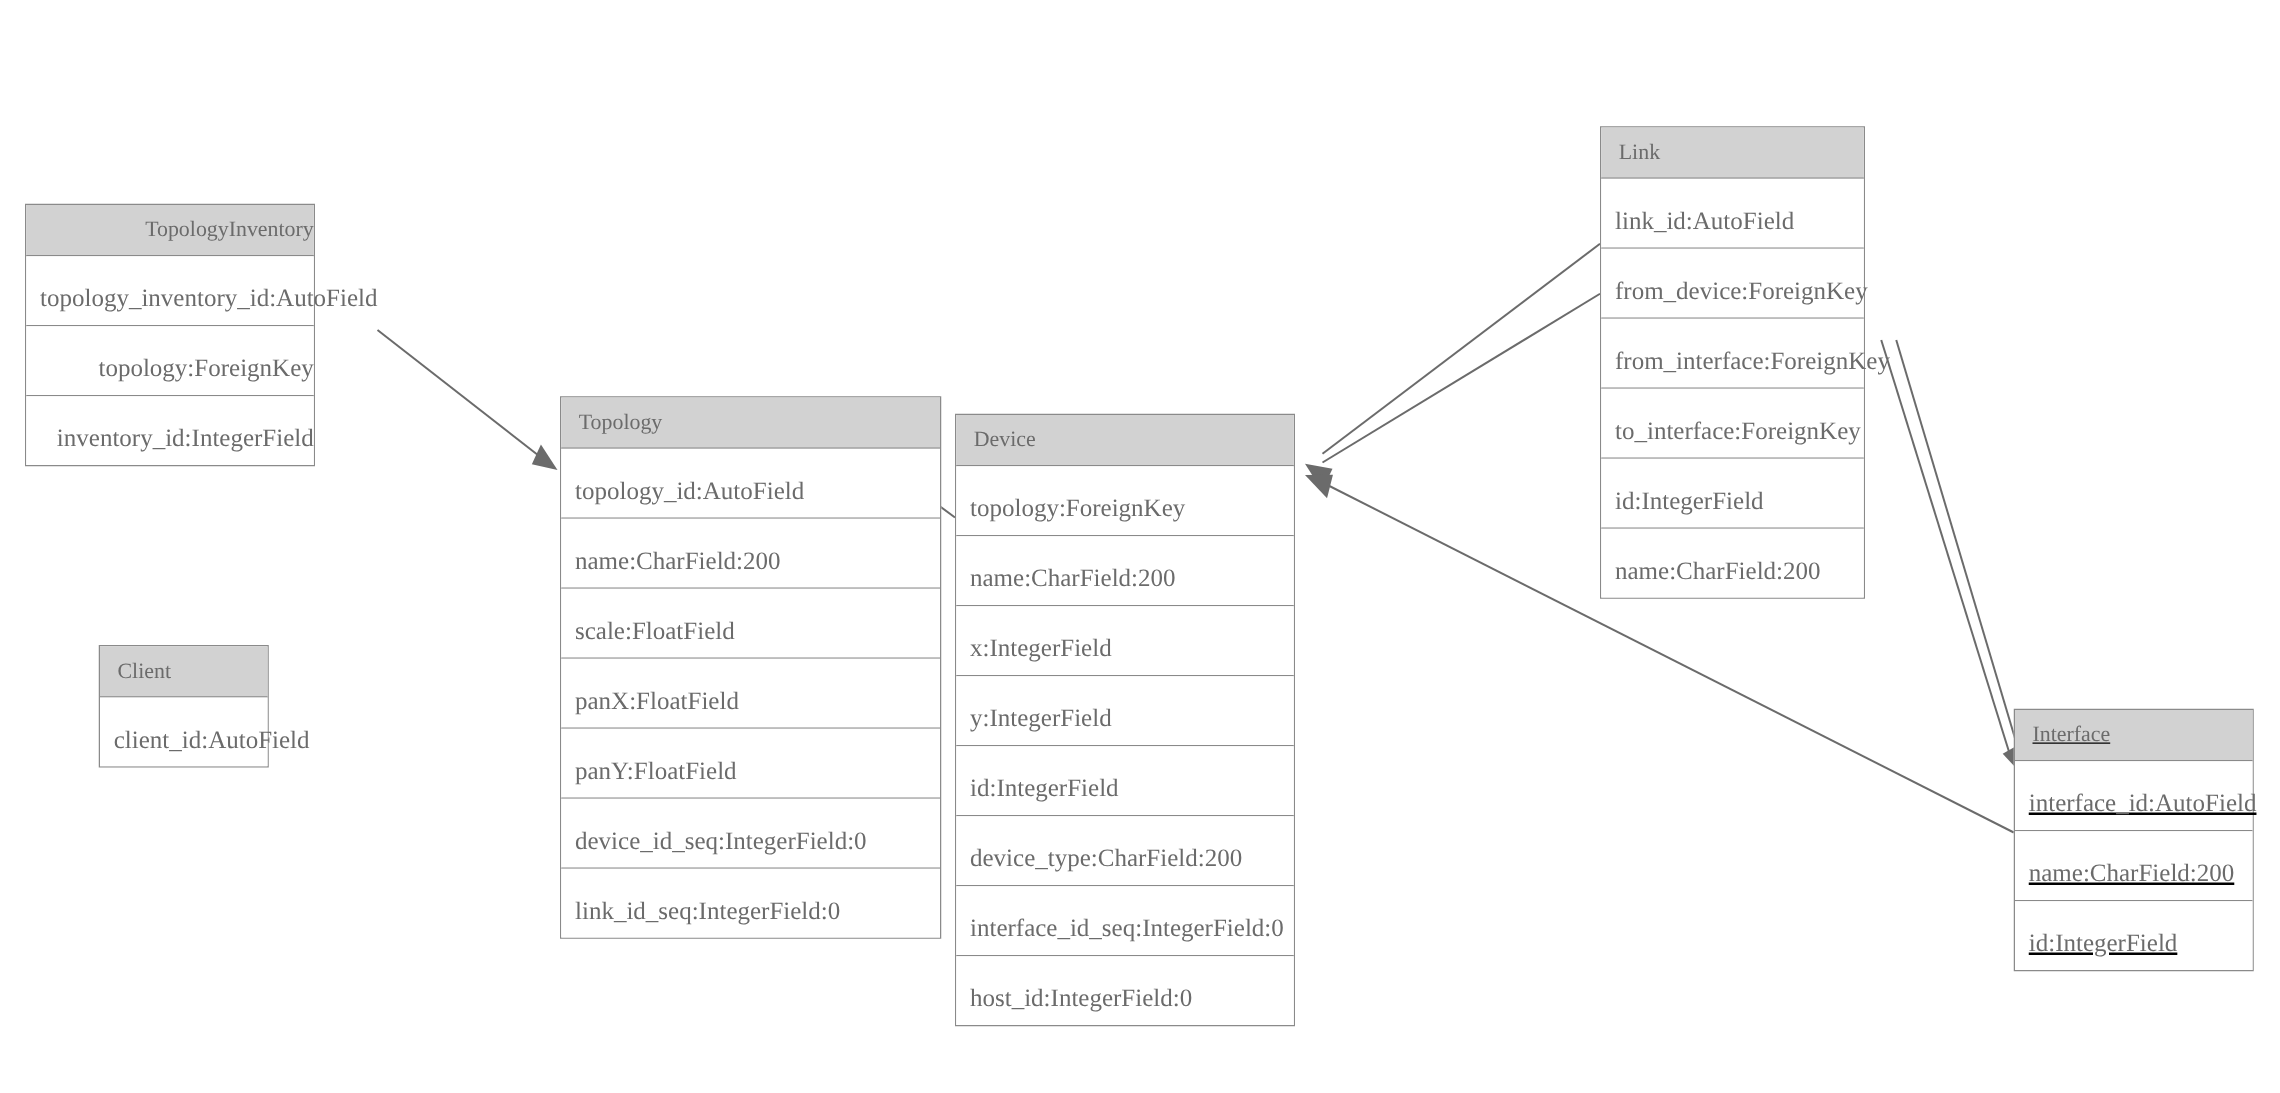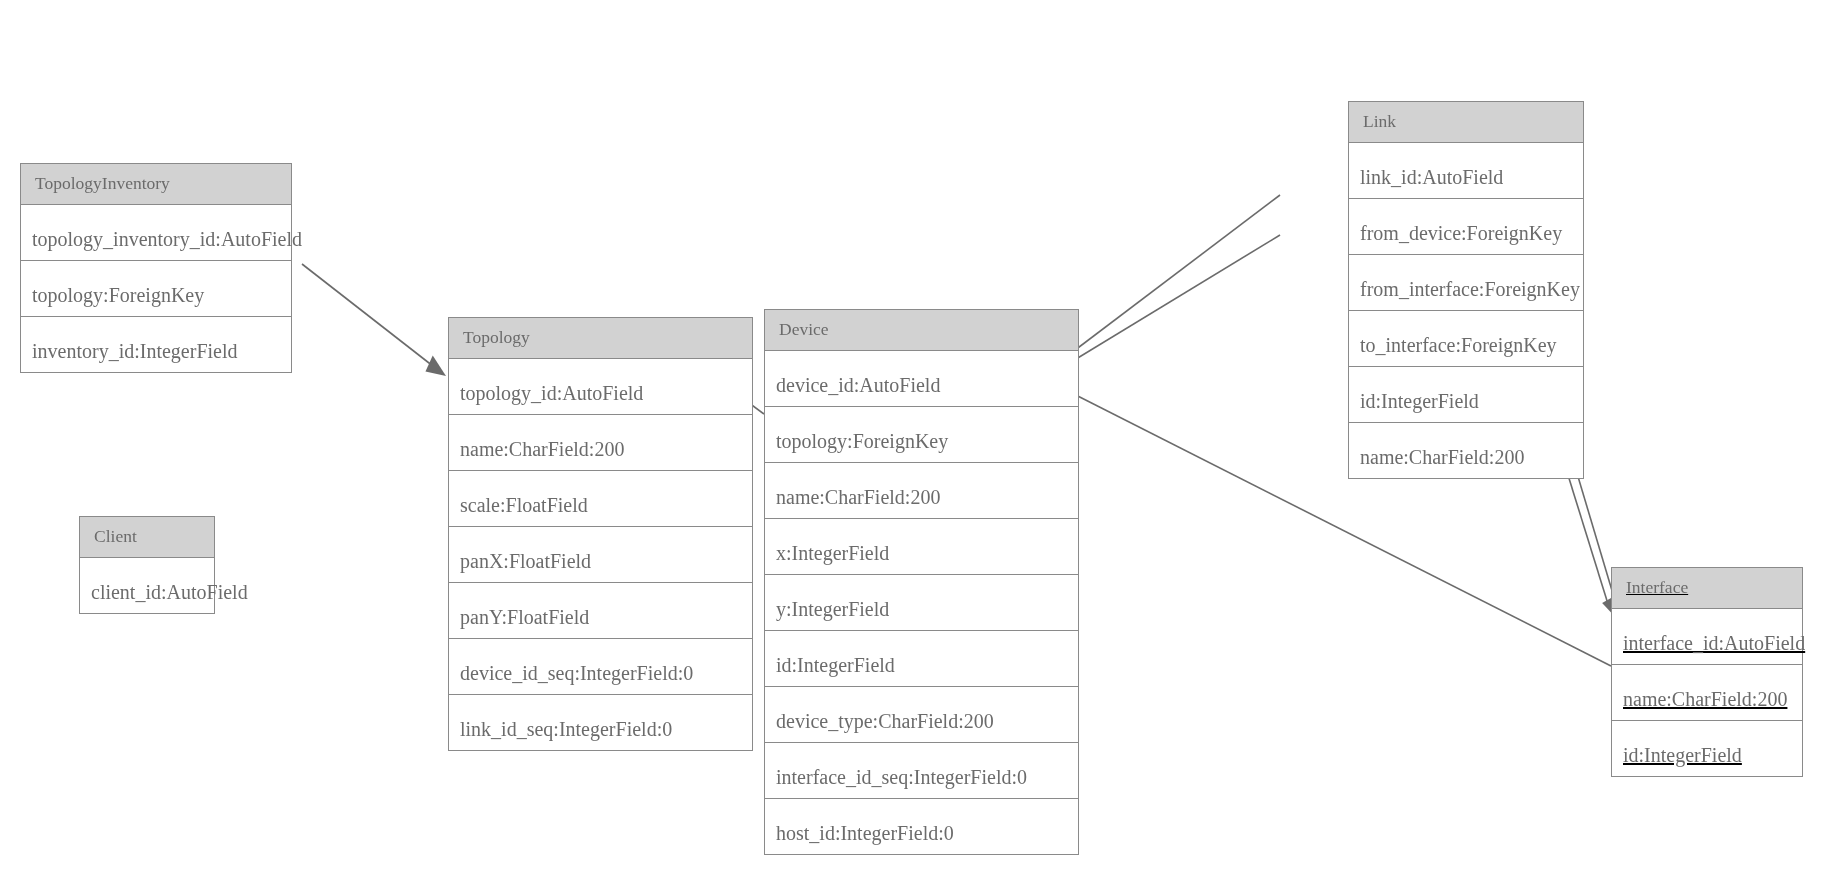--- a/index.html
+++ b/index.html
@@ -132,7 +132,7 @@
         <div class="entity-field">interface_id_seq:IntegerField:0</div>
         <div class="entity-field">host_id:IntegerField:0</div>
       </div>
-      <div class="entity" style="left: 1348px; top: 101px; width: 236px;">
+      <div class="entity" style="left: 1280px; top: 101px; width: 212px;">
         <div class="entity-header">Link</div>
         <div class="entity-field">link_id:AutoField</div>
         <div class="entity-field">from_device:ForeignKey</div>

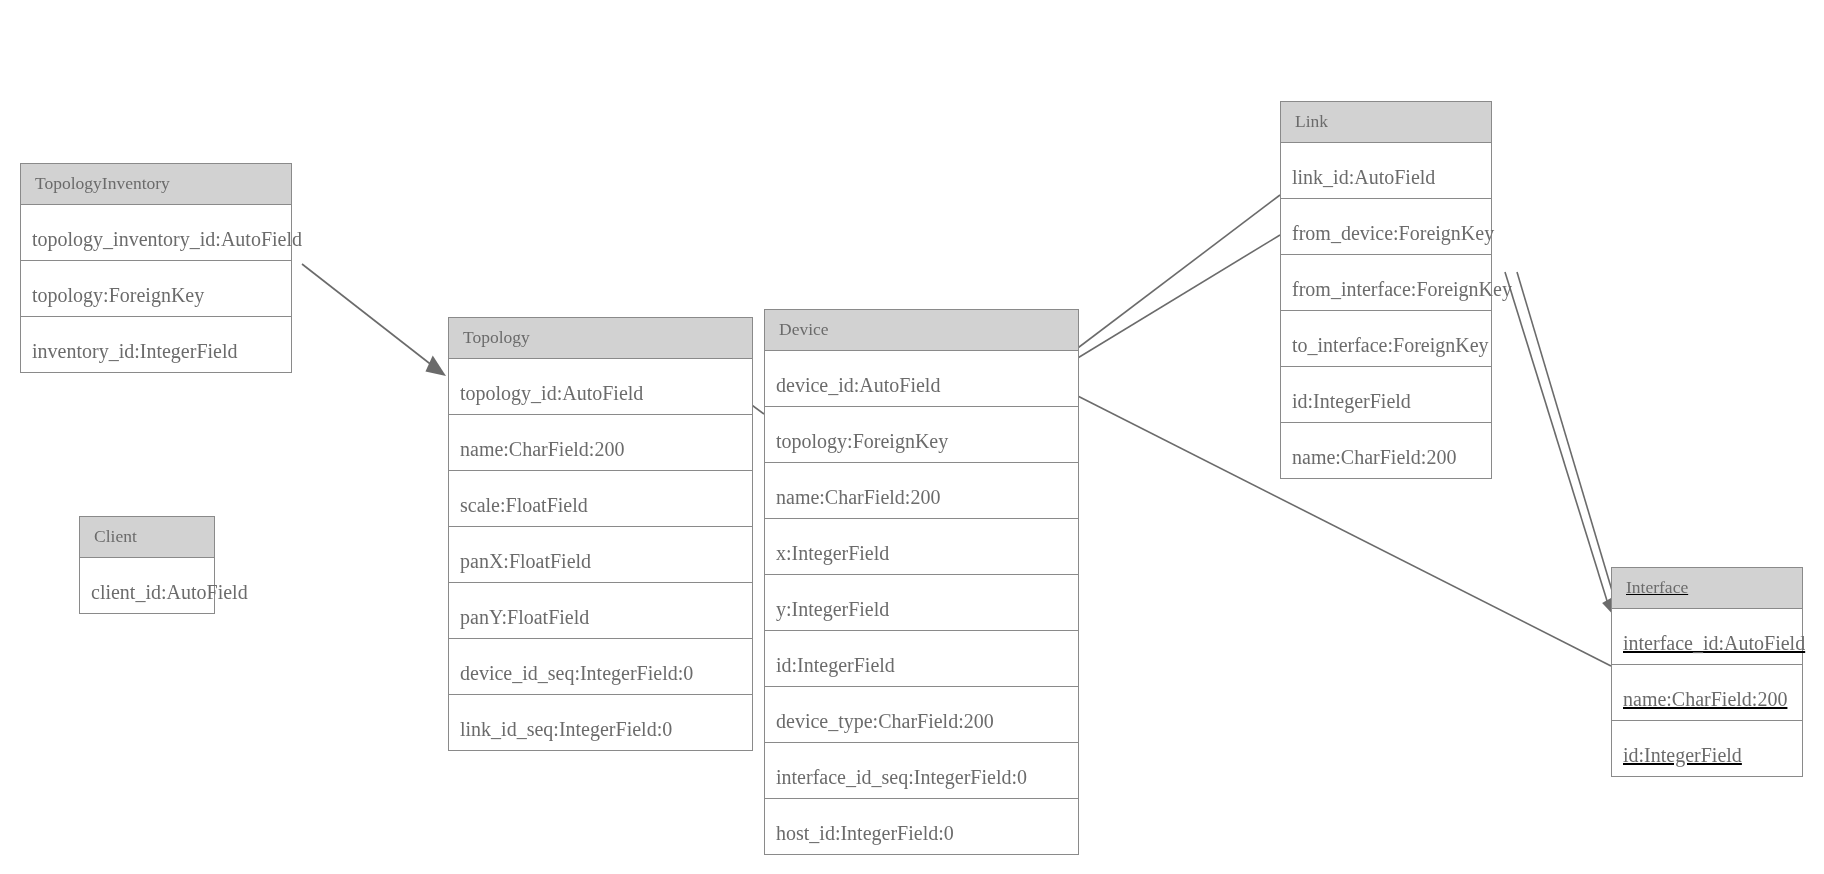--- a/index.html
+++ b/index.html
@@ -100,7 +100,7 @@
   </svg>
 
   <div id="entity-layer">
-      <div class="entity" style="left: 20px; top: 163px; width: 272px;">
+      <div class="entity" style="left: 20px; top: 163px; width: 232px; text-align: right;">
         <div class="entity-header">TopologyInventory</div>
         <div class="entity-field">topology_inventory_id:AutoField</div>
         <div class="entity-field">topology:ForeignKey</div>

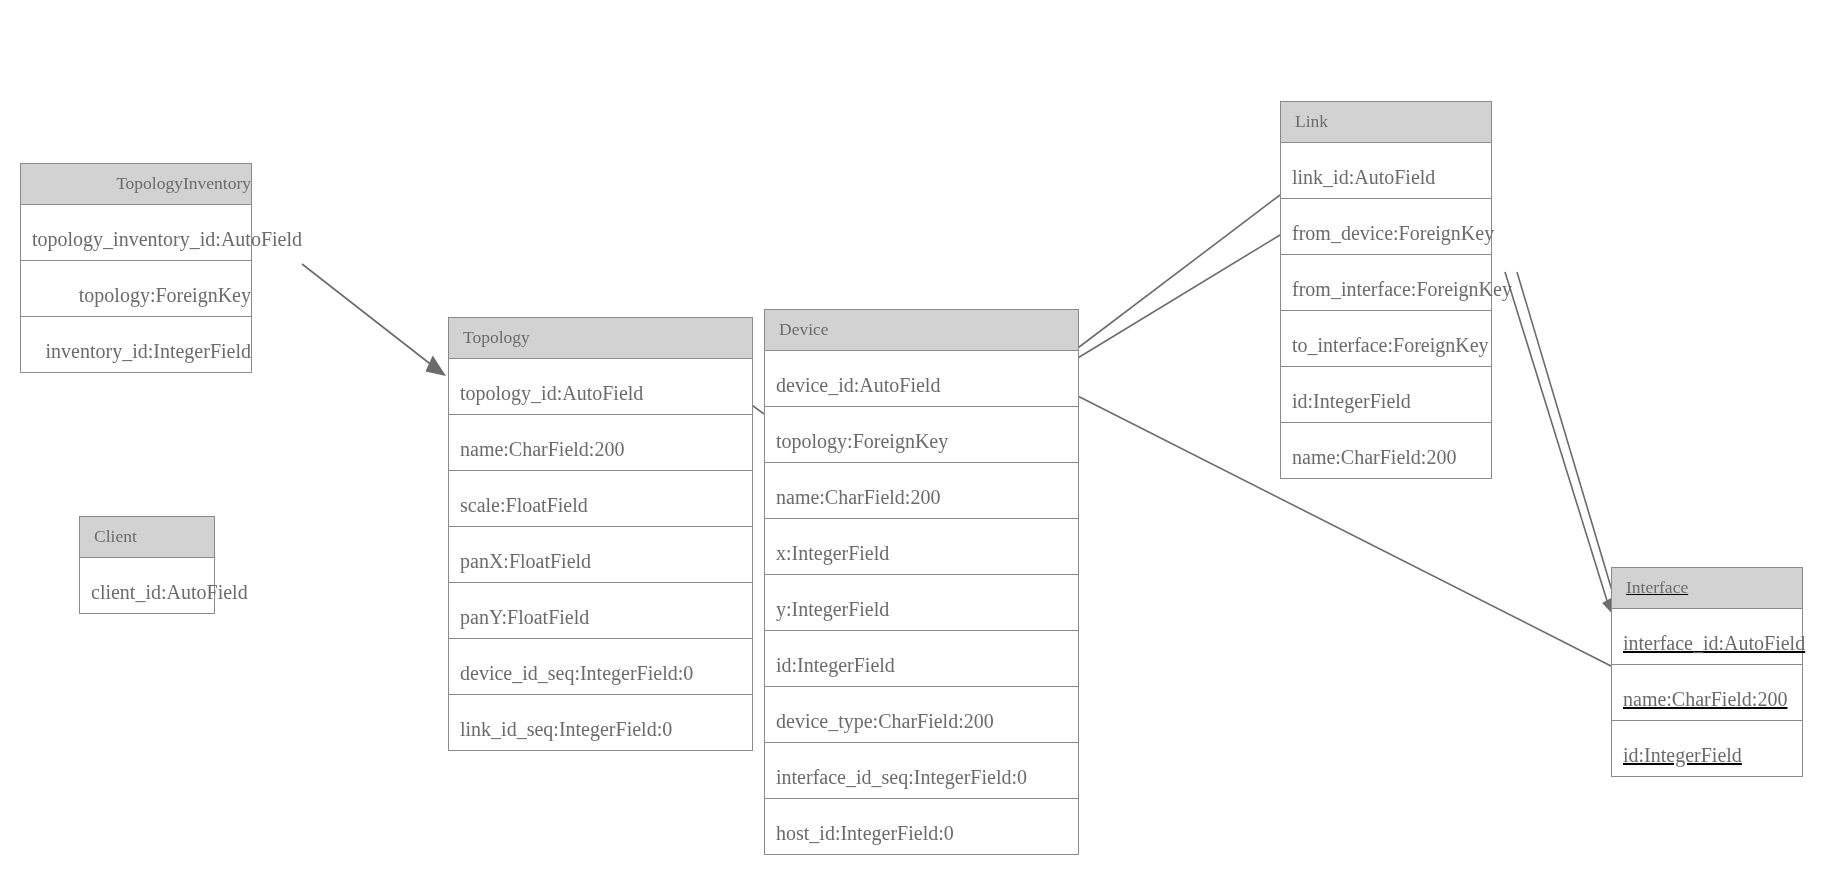--- a/index.html
+++ b/index.html
@@ -120,7 +120,7 @@
         <div class="entity-header">Client</div>
         <div class="entity-field">client_id:AutoField</div>
       </div>
-      <div class="entity" style="left: 764px; top: 309px; width: 315px;">
+      <div class="entity" style="left: 764px; top: 331px; width: 272px;">
         <div class="entity-header">Device</div>
         <div class="entity-field">device_id:AutoField</div>
         <div class="entity-field">topology:ForeignKey</div>

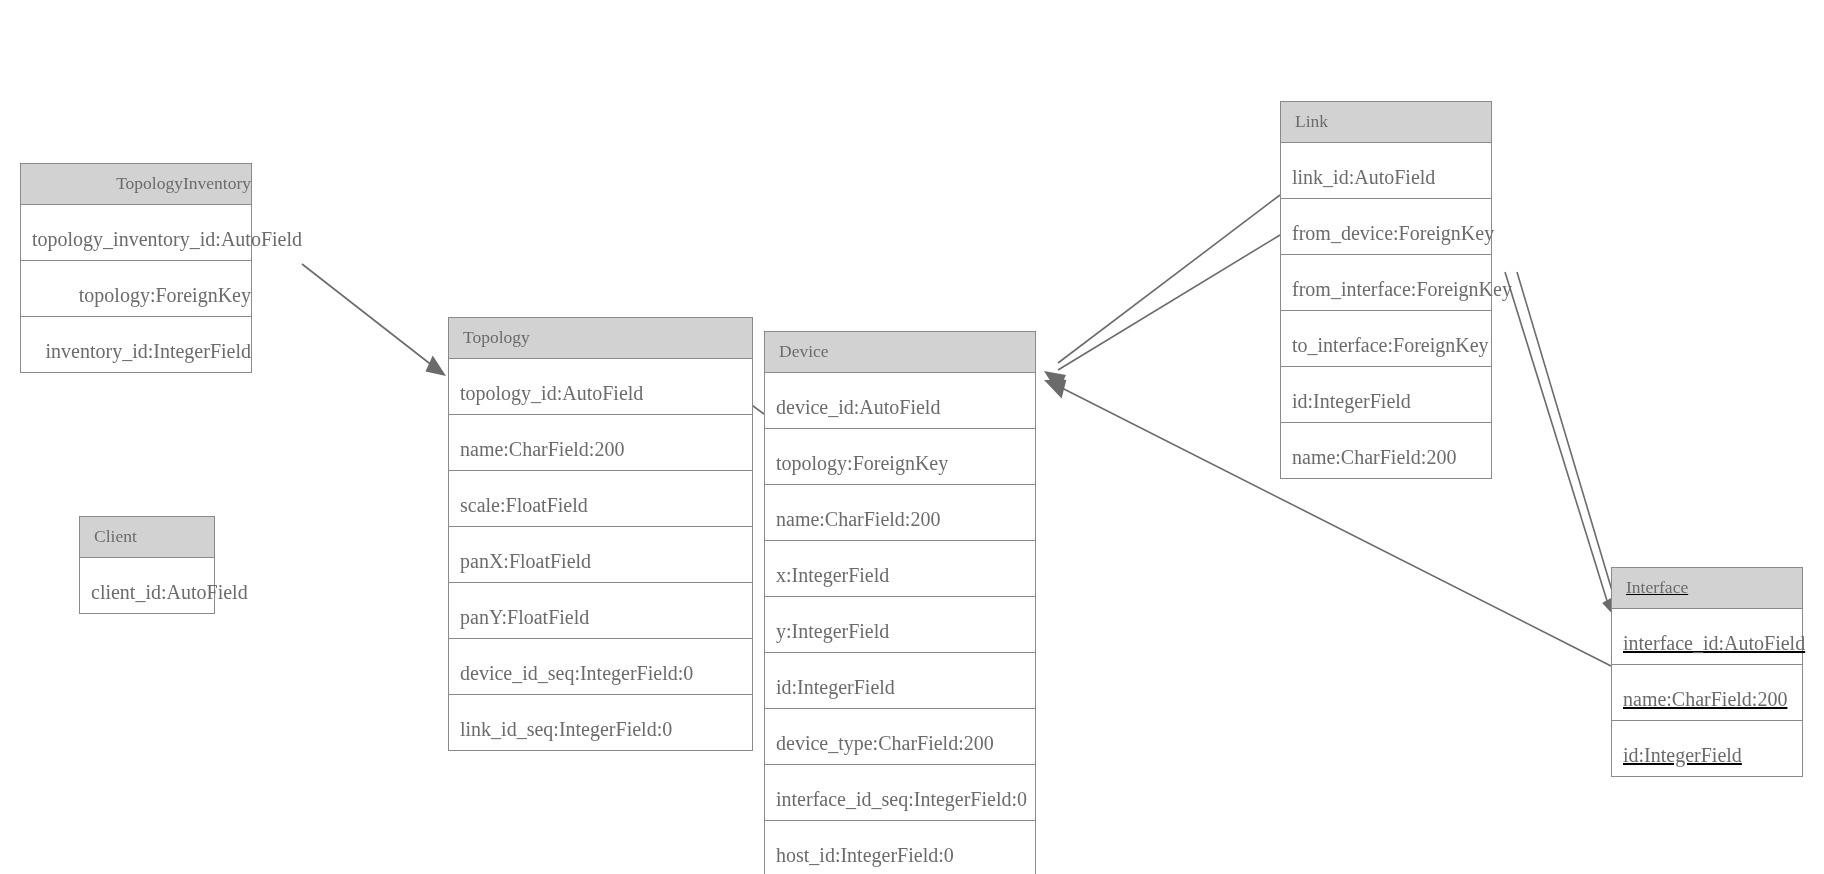--- a/index.html
+++ b/index.html
@@ -122,7 +122,6 @@
       </div>
       <div class="entity" style="left: 764px; top: 331px; width: 272px;">
         <div class="entity-header">Device</div>
-        <div class="entity-field">device_id:AutoField</div>
         <div class="entity-field">topology:ForeignKey</div>
         <div class="entity-field">name:CharField:200</div>
         <div class="entity-field">x:IntegerField</div>

